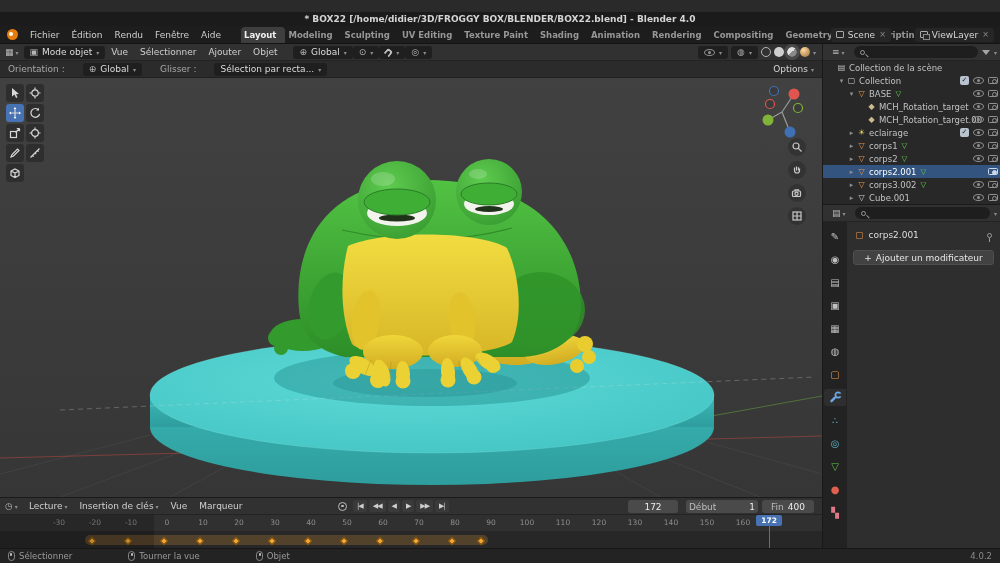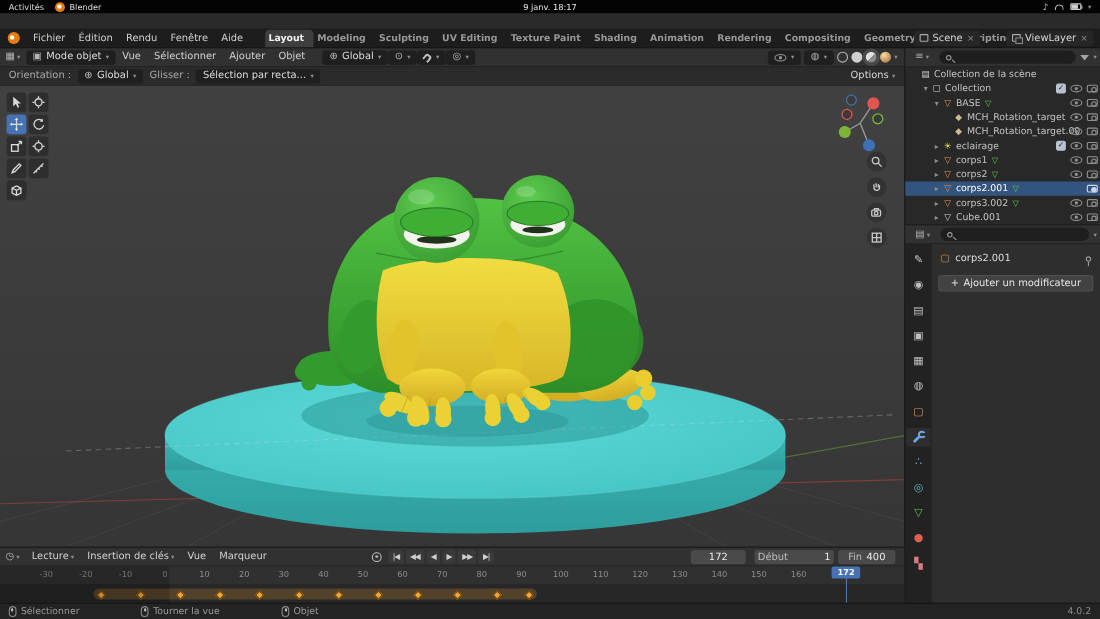--- a/index.html
+++ b/index.html
@@ -151,22 +151,6 @@
 
 <div id="app">
 
-  <header id="gnome-bar">
-    <div id="gnome-left">
-      <span>Activités</span>
-      <span style="display:flex;align-items:center;gap:4px;">
-        <span class="blender-logo"></span>
-        <span>Blender</span>
-      </span>
-    </div>
-    <span id="gnome-clock">9 janv. 18:17</span>
-    <span id="gnome-tray">
-      <span style="font-size:8px;">♪</span>
-      <span class="t-wifi"></span>
-      <span class="t-batt"></span>
-      <span class="dd">▾</span>
-    </span>
-  </header>
 
 
   <nav id="menu-bar">

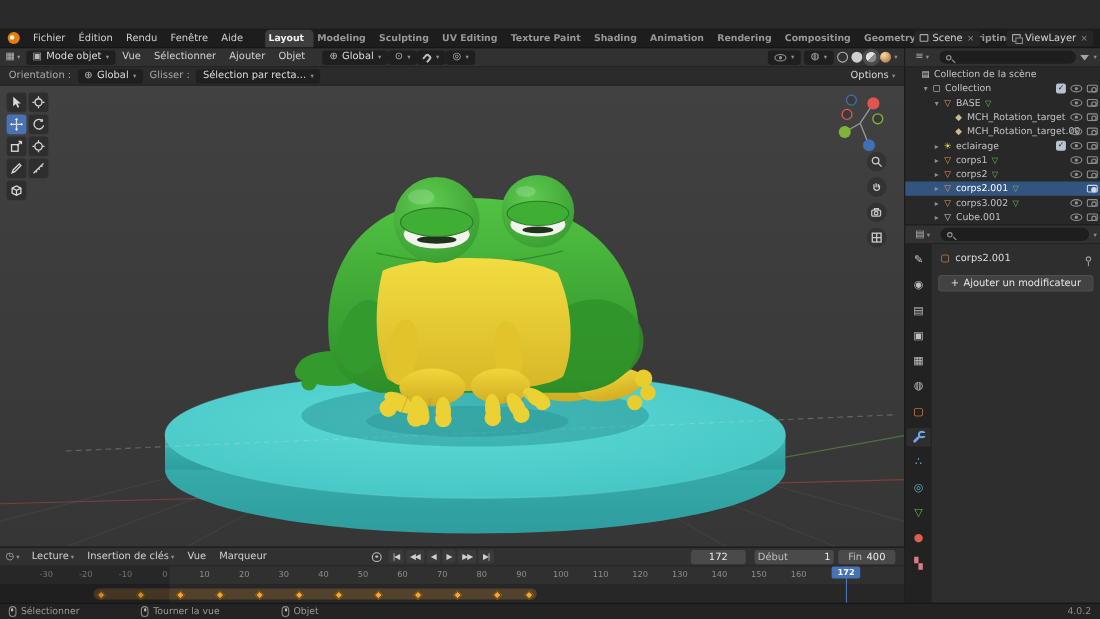--- a/index.html
+++ b/index.html
@@ -152,6 +152,9 @@
 <div id="app">
 
 
+  <div id="title-bar">
+    <span>* BOX22 [/home/didier/3D/FROGGY BOX/BLENDER/BOX22.blend] - Blender 4.0</span>
+  </div>
 
   <nav id="menu-bar">
     <span class="blender-logo"></span>

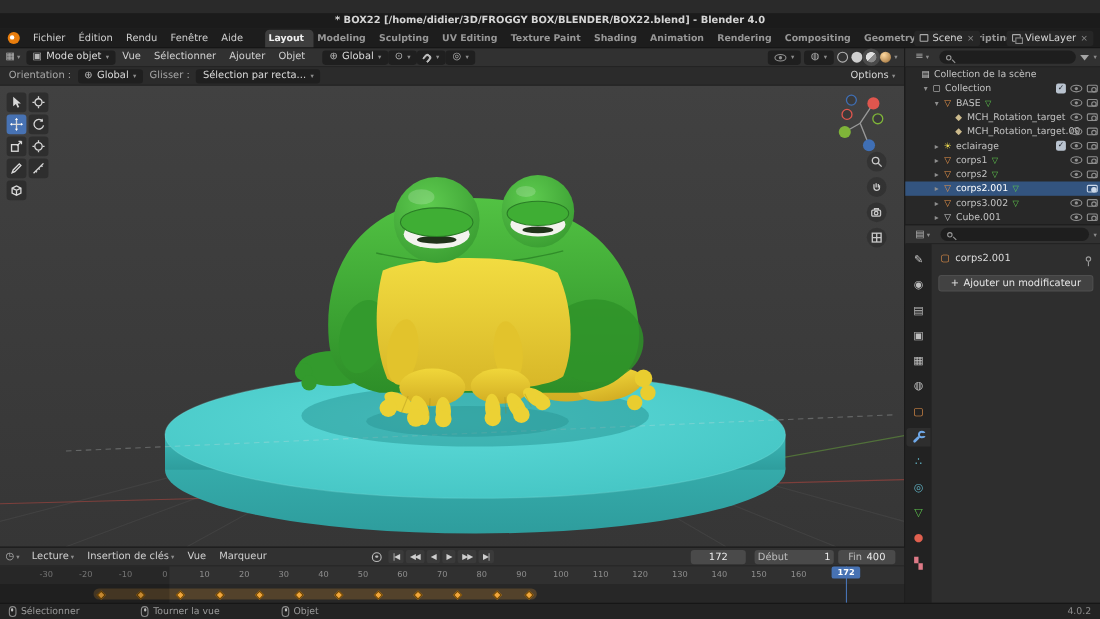--- a/index.html
+++ b/index.html
@@ -54,7 +54,7 @@
   .sb-active{outline:3px solid #4a4a4a;outline-offset:0;border-radius:50%;}
 
   
-  #tool-settings{position:absolute;left:0;top:61px;width:822px;height:17px;background:#2b2b2b;display:flex;align-items:center;border-bottom:1px solid #202020;gap:6px;padding-left:8px;}
+  #tool-settings{position:absolute;left:0;top:61px;width:822px;height:17px;background:#2b2b2b;display:flex;align-items:center;border-bottom:1px solid #202020;gap:18px;padding-left:8px;}
   .ts-label{color:#a8a8a8;}
   #options-w{position:absolute;right:8px;display:flex;align-items:center;gap:3px;color:#d5d5d5;}
 

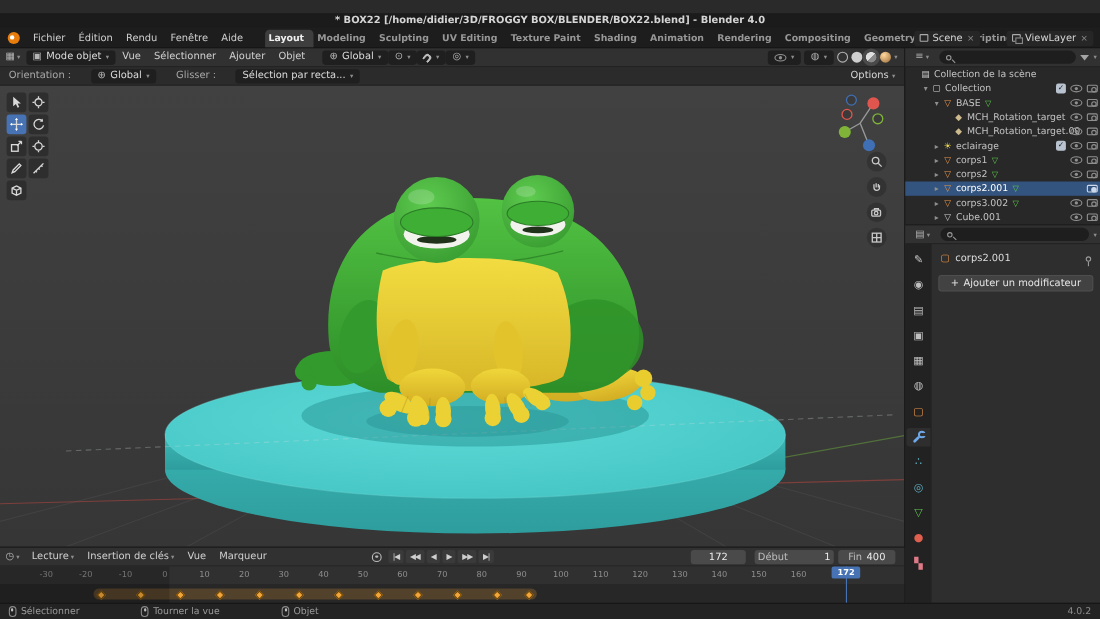--- a/index.html
+++ b/index.html
@@ -126,7 +126,7 @@
   #tl-end{right:8px;width:52px;}
   .tl-pill .lab{color:#bdbdbd;}
   #tl-ruler{position:absolute;left:0;top:17px;width:822px;height:16px;background:#303030;}
-  .tick{position:absolute;top:3px;transform:translateX(-50%);font-size:7.5px;color:#8e8e8e;}
+  .tick{position:absolute;top:3px;transform:translateX(-50%);font-size:7.5px;color:#8e8e8e;margin-left:17px;}
   #tl-track{position:absolute;left:0;top:33px;width:822px;height:18px;background:#272727;}
   #range-out{position:absolute;left:0;top:17px;width:154px;height:34px;background:rgba(0,0,0,0.18);}
   #key-band{position:absolute;top:4px;height:10px;background:rgba(240,166,60,0.22);border-radius:5px;}

